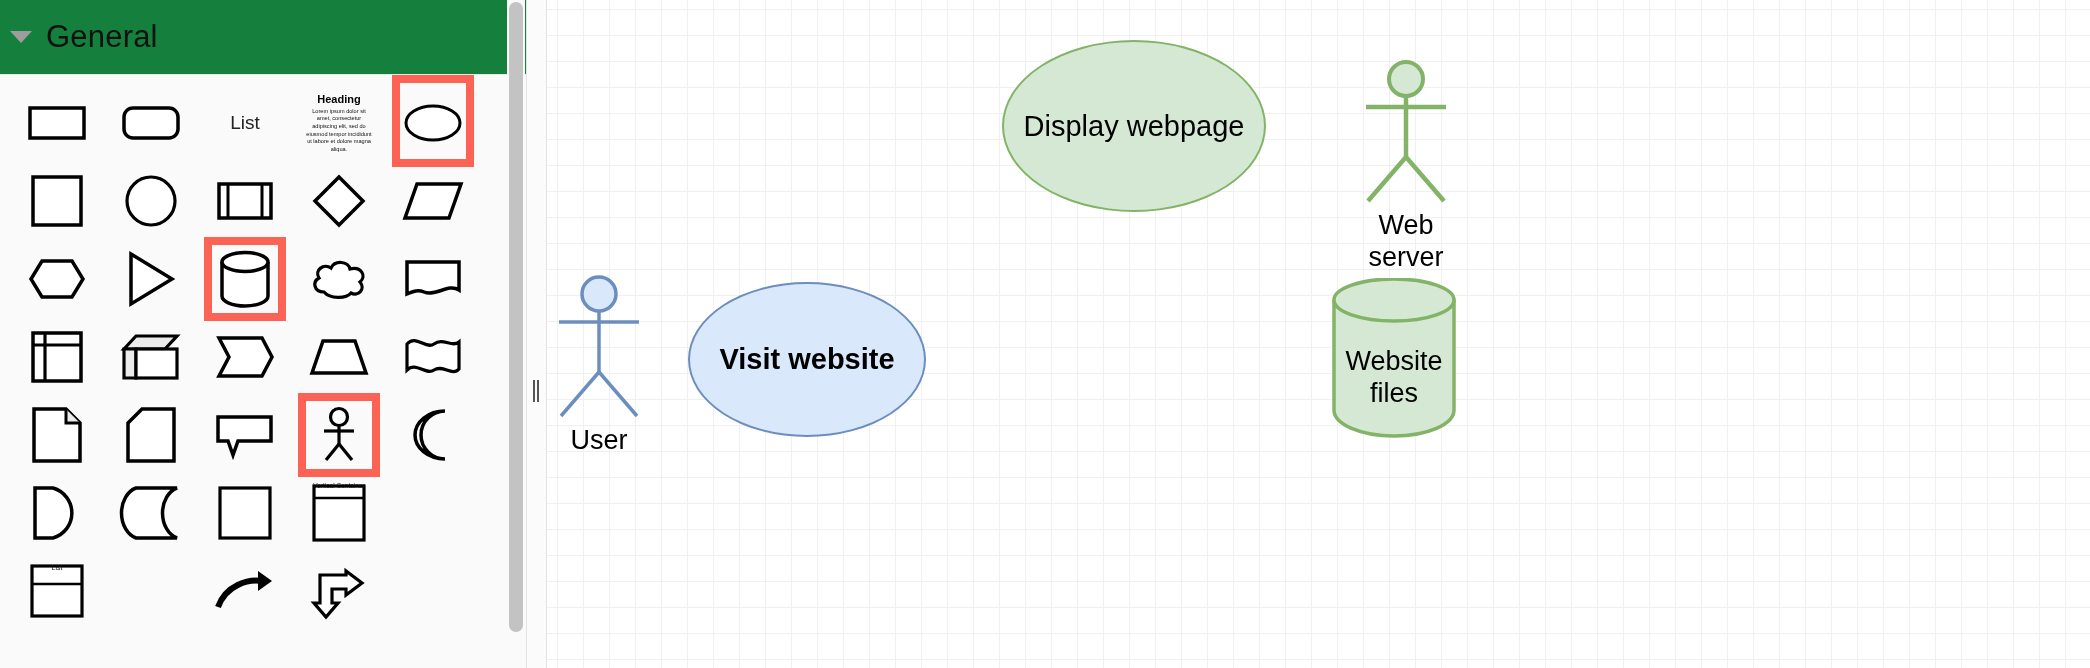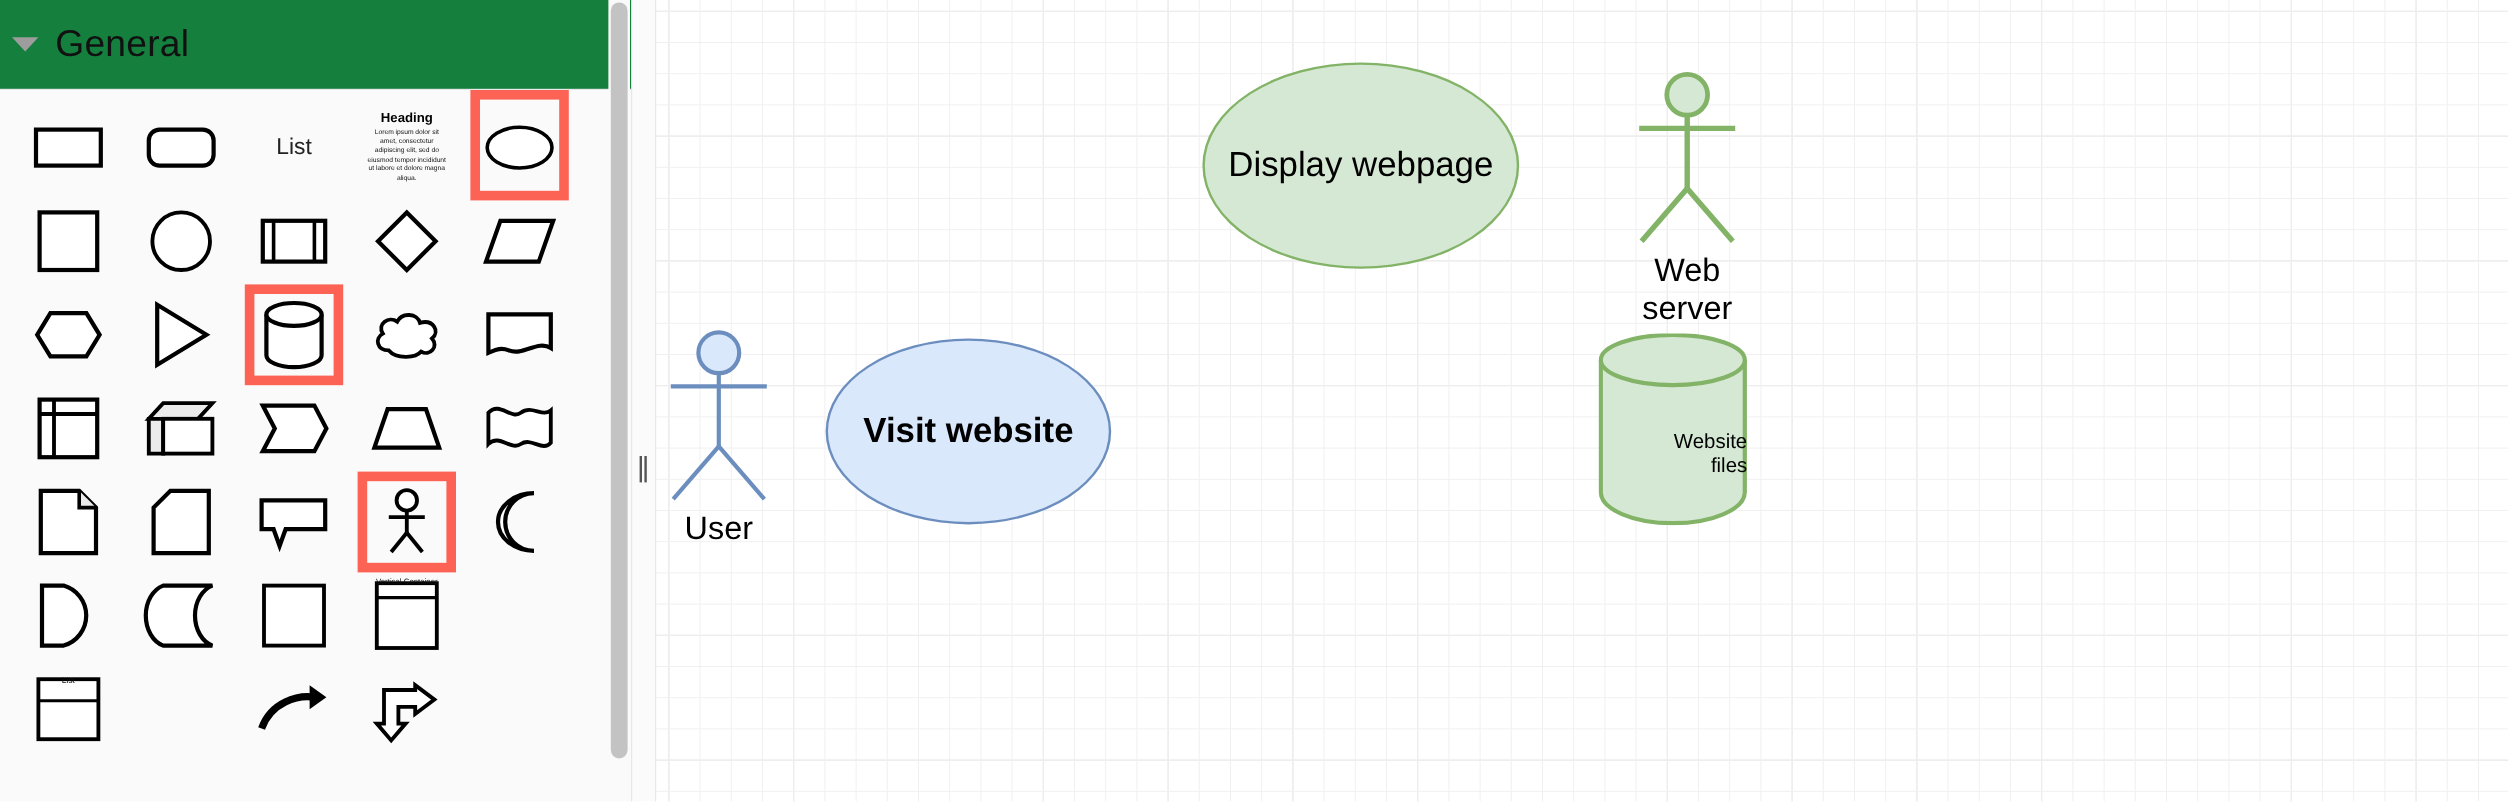--- a/index.html
+++ b/index.html
@@ -392,7 +392,7 @@
 
   <div id="canvas">
 
-    <div class="node" style="left:455px; top:52px; width:264px; height:172px;">
+    <div class="node" style="left:455px; top:40px; width:264px; height:172px;">
       <div class="ellipse-node" style="width:264px;height:172px;background:#d5e8d4;border:2px solid #82b366;">
         <span>Display webpage</span>
       </div>

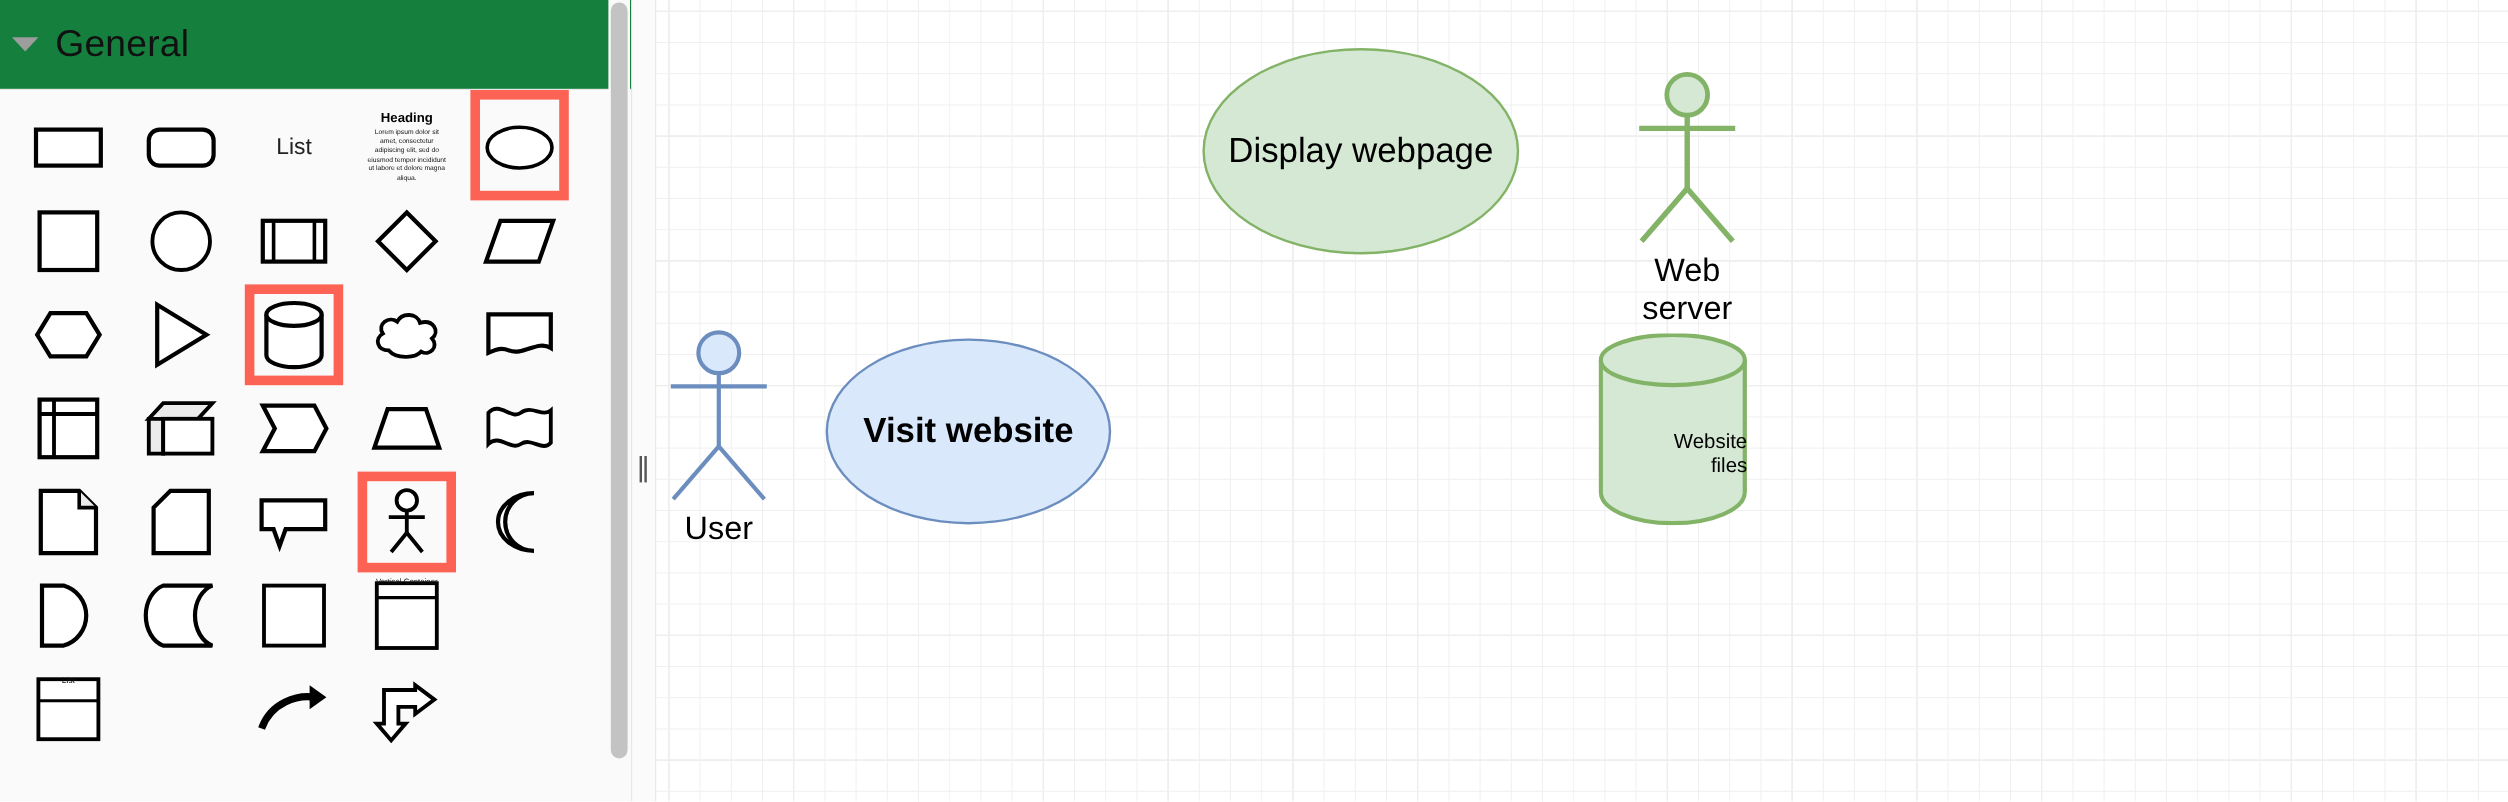--- a/index.html
+++ b/index.html
@@ -431,7 +431,7 @@
         <path d="M2,22 L2,132 A60,26 0 0 0 122,132 L122,22" fill="#d5e8d4" stroke="#82b366" stroke-width="3.5"></path>
         <ellipse cx="62" cy="22" rx="60" ry="21" fill="#d5e8d4" stroke="#82b366" stroke-width="3.5"></ellipse>
       </svg>
-      <div class="node-label" style="top:80px; font-size:17px;text-align:right;">Website
+      <div class="node-label" style="top:68px; font-size:27px;">Website
 files</div>
     </div>
 

